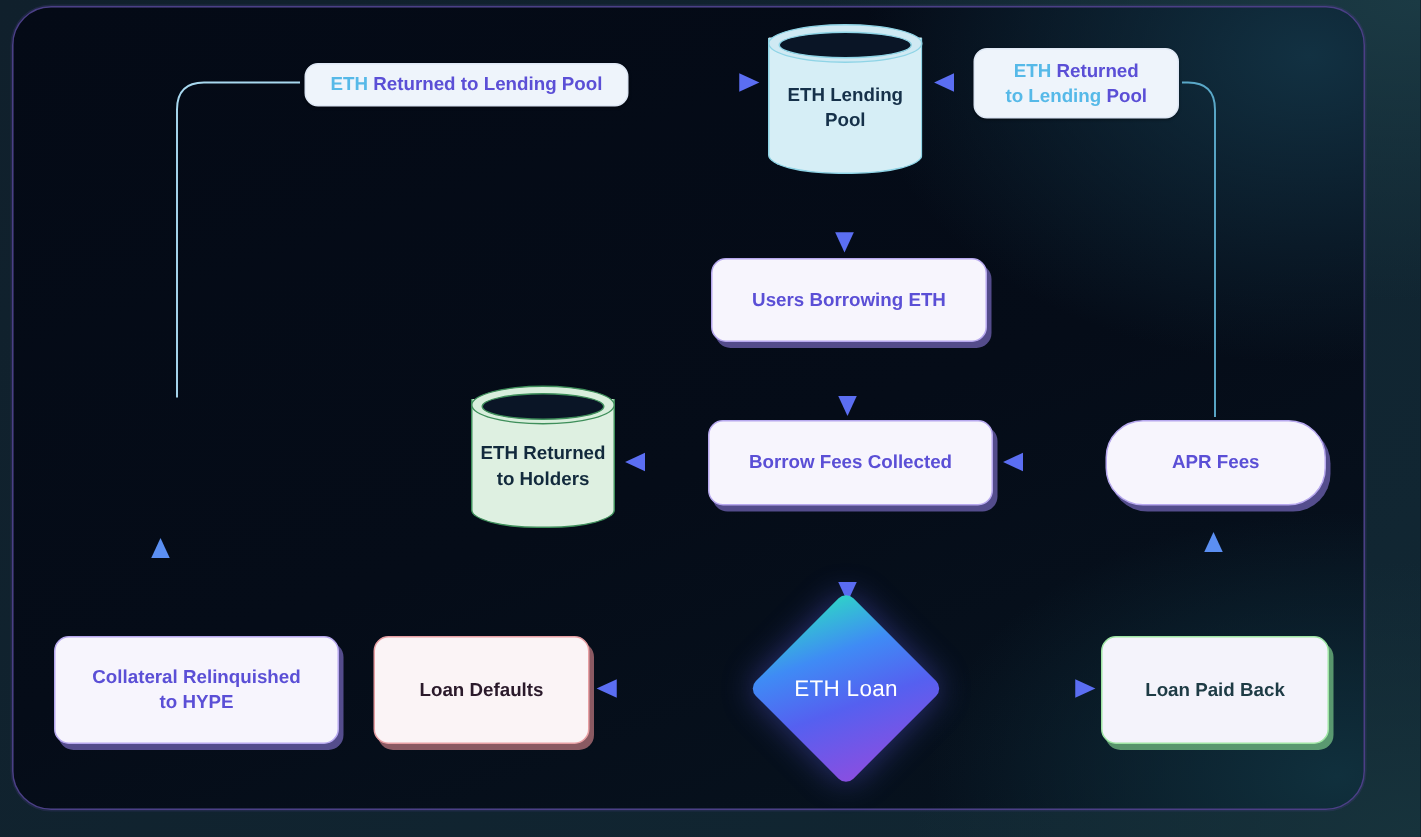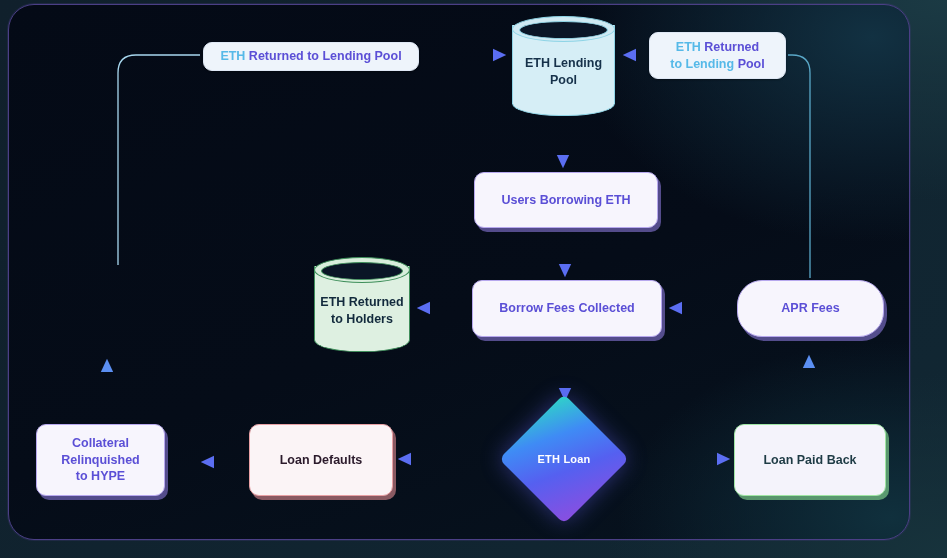--- a/index.html
+++ b/index.html
@@ -278,7 +278,7 @@
     <span class="label">APR Fees</span>
   </div>
 
-  <div class="node box-purple" style="left:36px; top:424px; width:129px; height:72px; flex-direction:column;">
+  <div class="node box-purple" style="left:36px; top:424px; width:190px; height:72px; flex-direction:column;">
     <span class="label">Collateral Relinquished</span>
     <span class="label">to HYPE</span>
   </div>

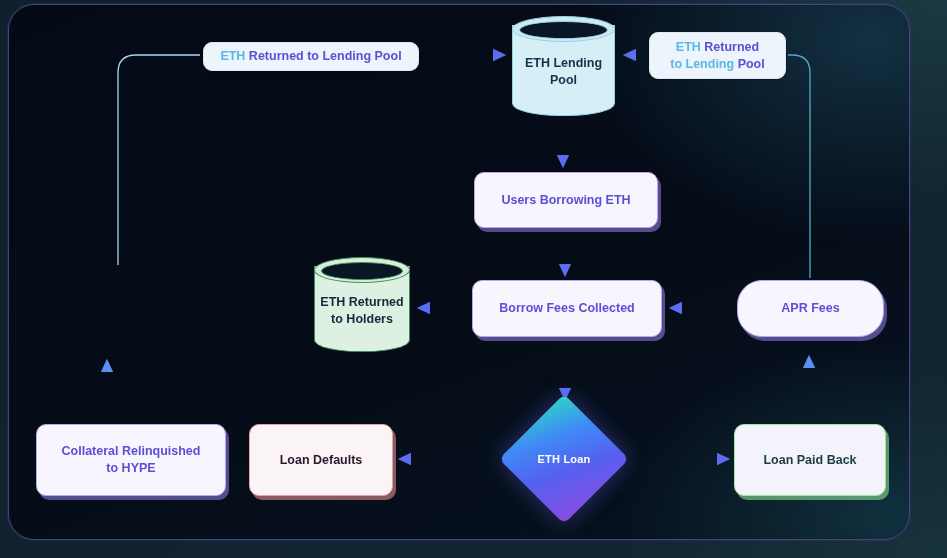--- a/index.html
+++ b/index.html
@@ -164,8 +164,8 @@
     position: relative;
     z-index: 3;
     color: #ffffff;
-    font-size: 11px;
-    font-weight: 700;
+    font-size: 15px;
+    font-weight: 400;
     letter-spacing: 0.2px;
   }
 </style>

